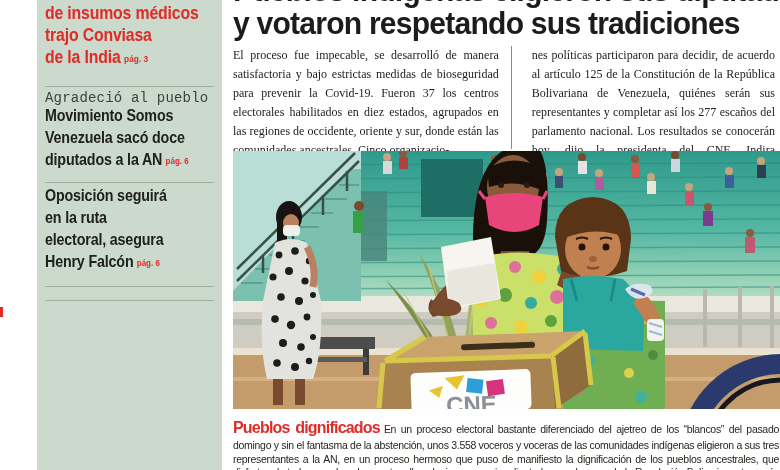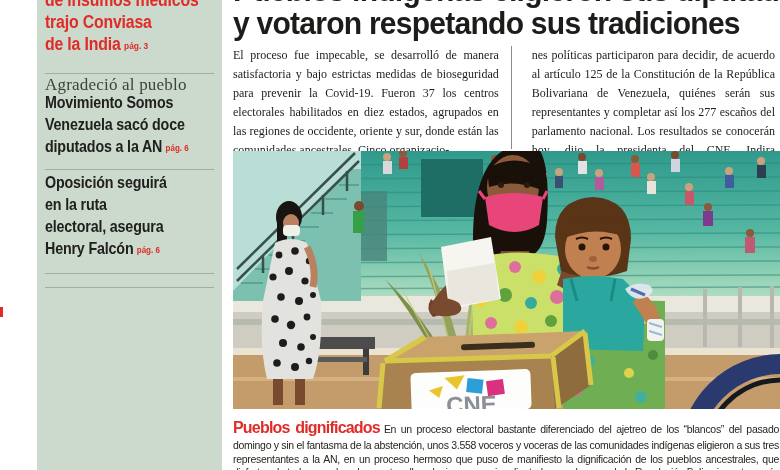--- a/index.html
+++ b/index.html
@@ -8,7 +8,7 @@
 
   
   .sidebar { position:absolute; left:37px; top:0; width:185px; height:470px;
-             background:#cbdacc; padding:3px 8px 0 8px; overflow:hidden; }
+             background:#cbdacc; padding:16px 8px 0 8px; overflow:hidden; }
   .sb-line { white-space:nowrap; font-weight:bold; font-size:17px; line-height:22px;
              color:#20201e; letter-spacing:-0.2px; transform:scaleX(.84); transform-origin:0 50%; }
   .sb-red .sb-line { color:#e02b28; font-size:18px; transform:scaleX(.88); }

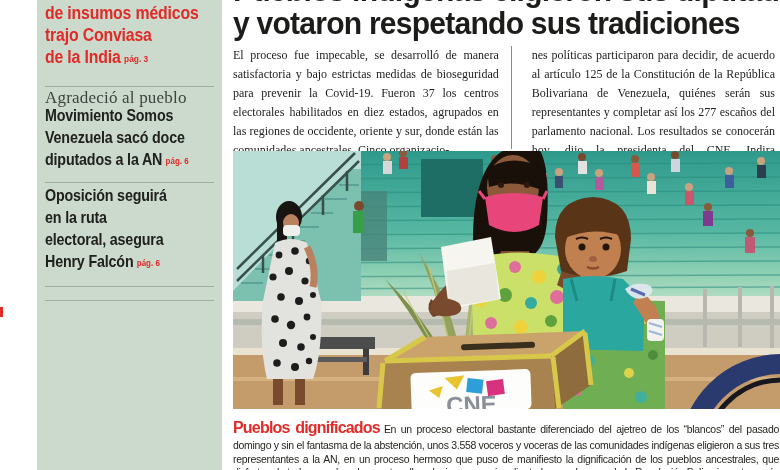--- a/index.html
+++ b/index.html
@@ -13,7 +13,7 @@
              color:#20201e; letter-spacing:-0.2px; transform:scaleX(.84); transform-origin:0 50%; }
   .sb-red .sb-line { color:#e02b28; font-size:18px; transform:scaleX(.88); }
   .sb-red { margin-top:-14px; }
-  .kicker { font-family:Liberation Serif, serif; font-size:17px; color:#3c423c;
+  .kicker { font-family:Liberation Mono, monospace; font-size:14px; color:#3c423c;
             line-height:14px; letter-spacing:0.2px; }
   .sb-div { border:none; border-top:1px solid #9fae9f; height:0; }
   .ref { color:#e02b28; font-size:9.5px; font-weight:bold; letter-spacing:0;

